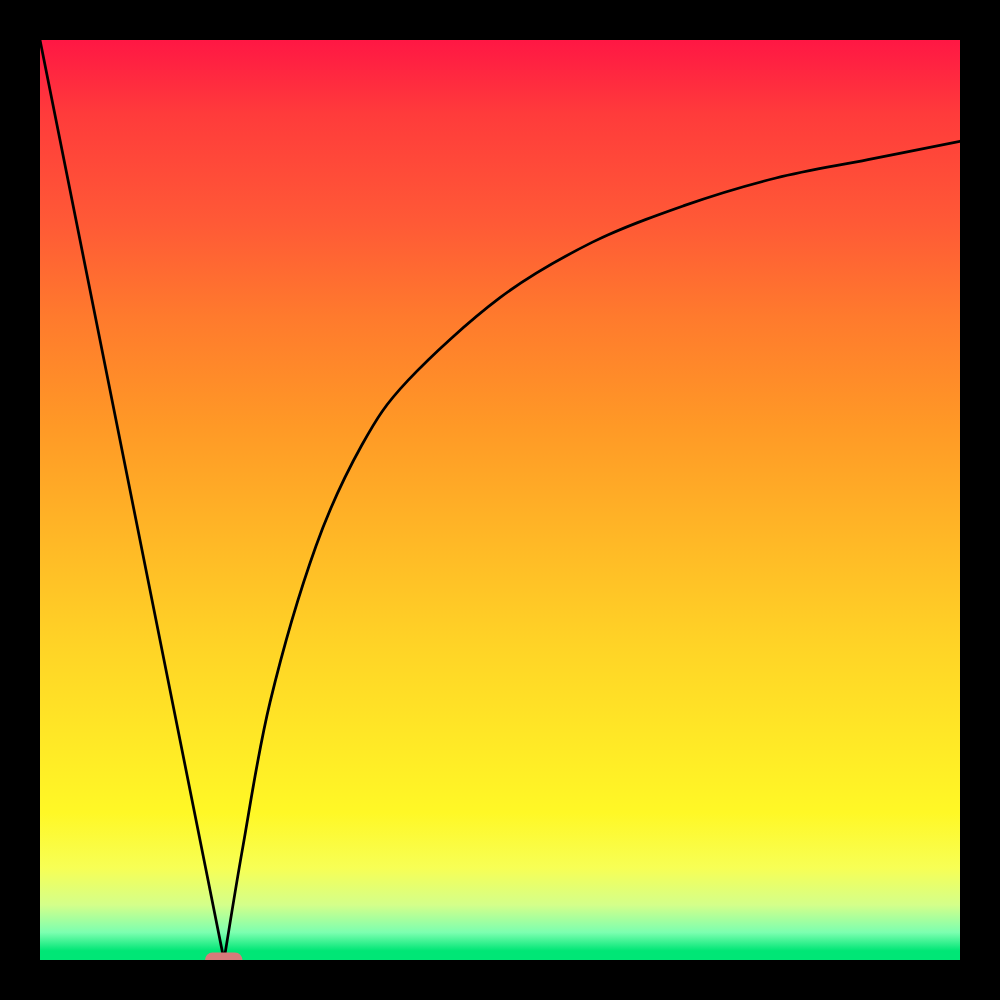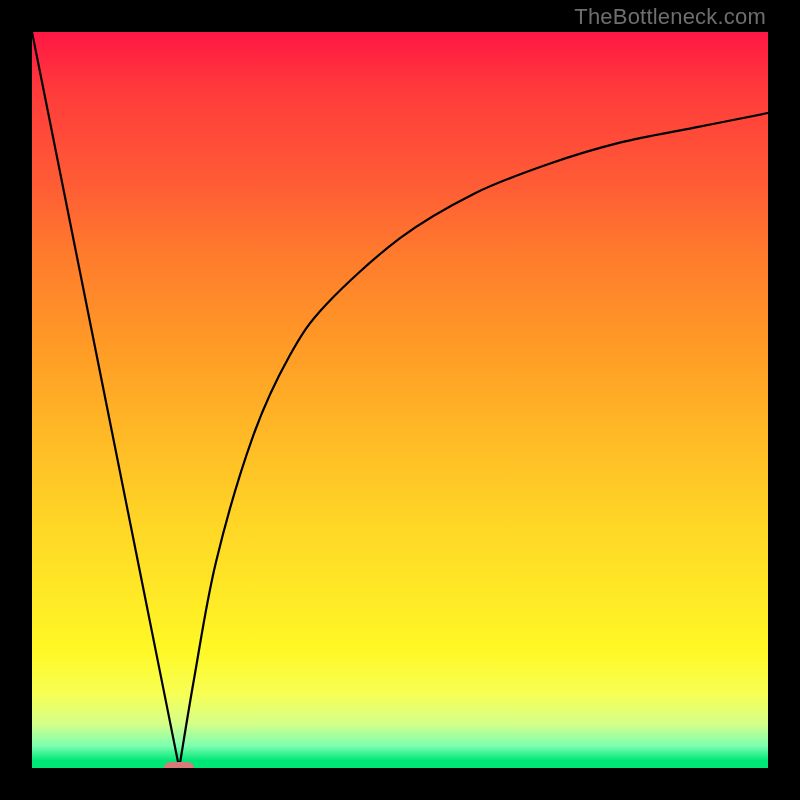--- a/index.html
+++ b/index.html
@@ -87,7 +87,6 @@
     <div id="min-marker" class="marker" style="left: 147.2px; top: 736px;"></div>
   </div>
 
-  <div class="watermark">TheBottleneck.com</div>
 </div>
 
 </body></html>

